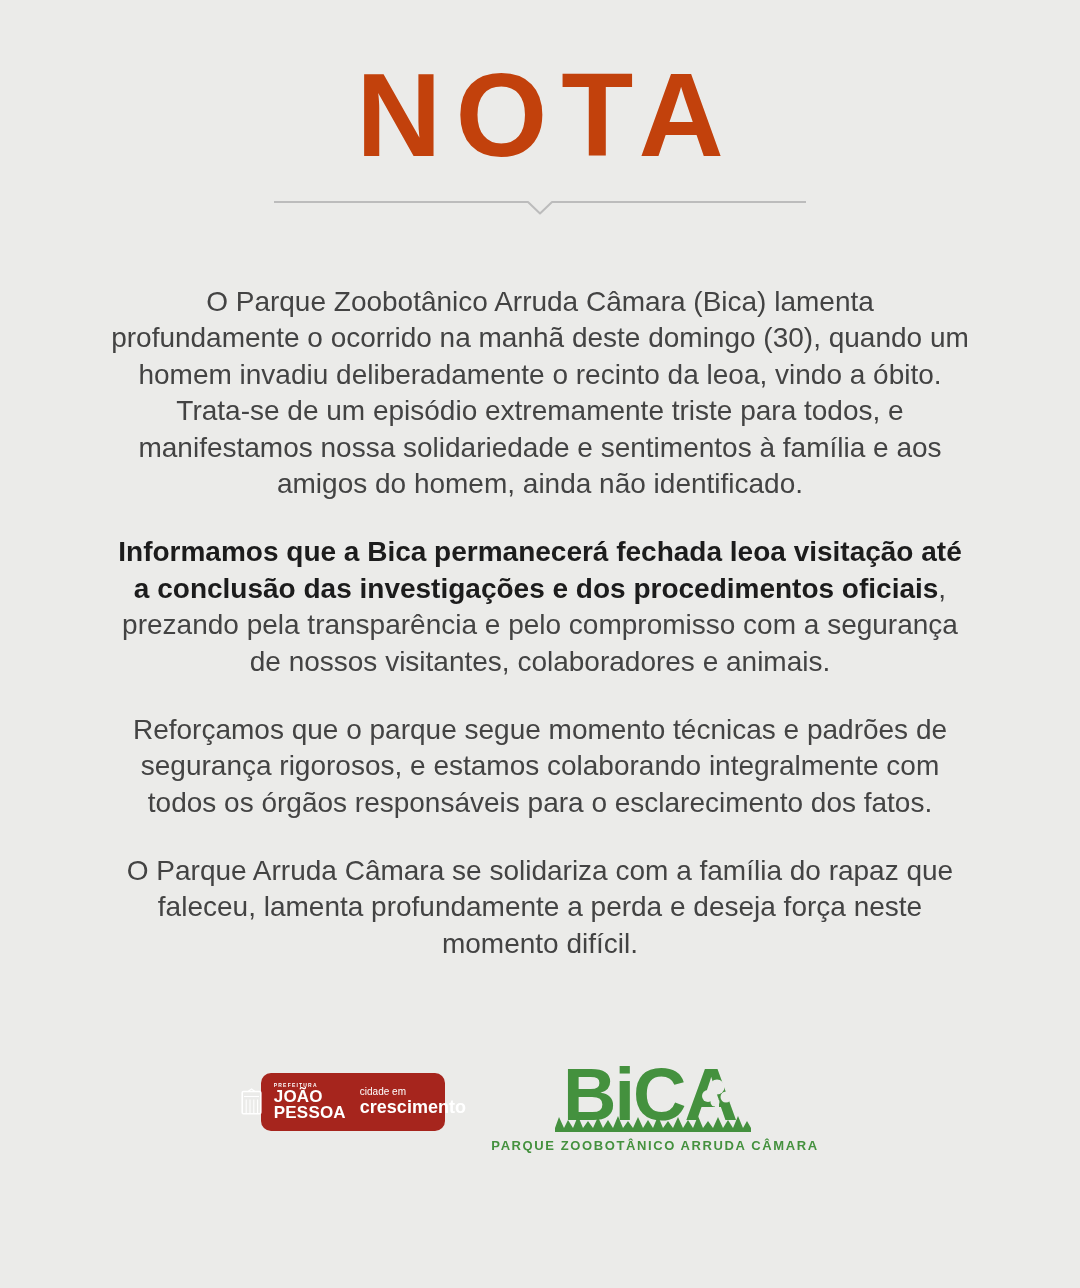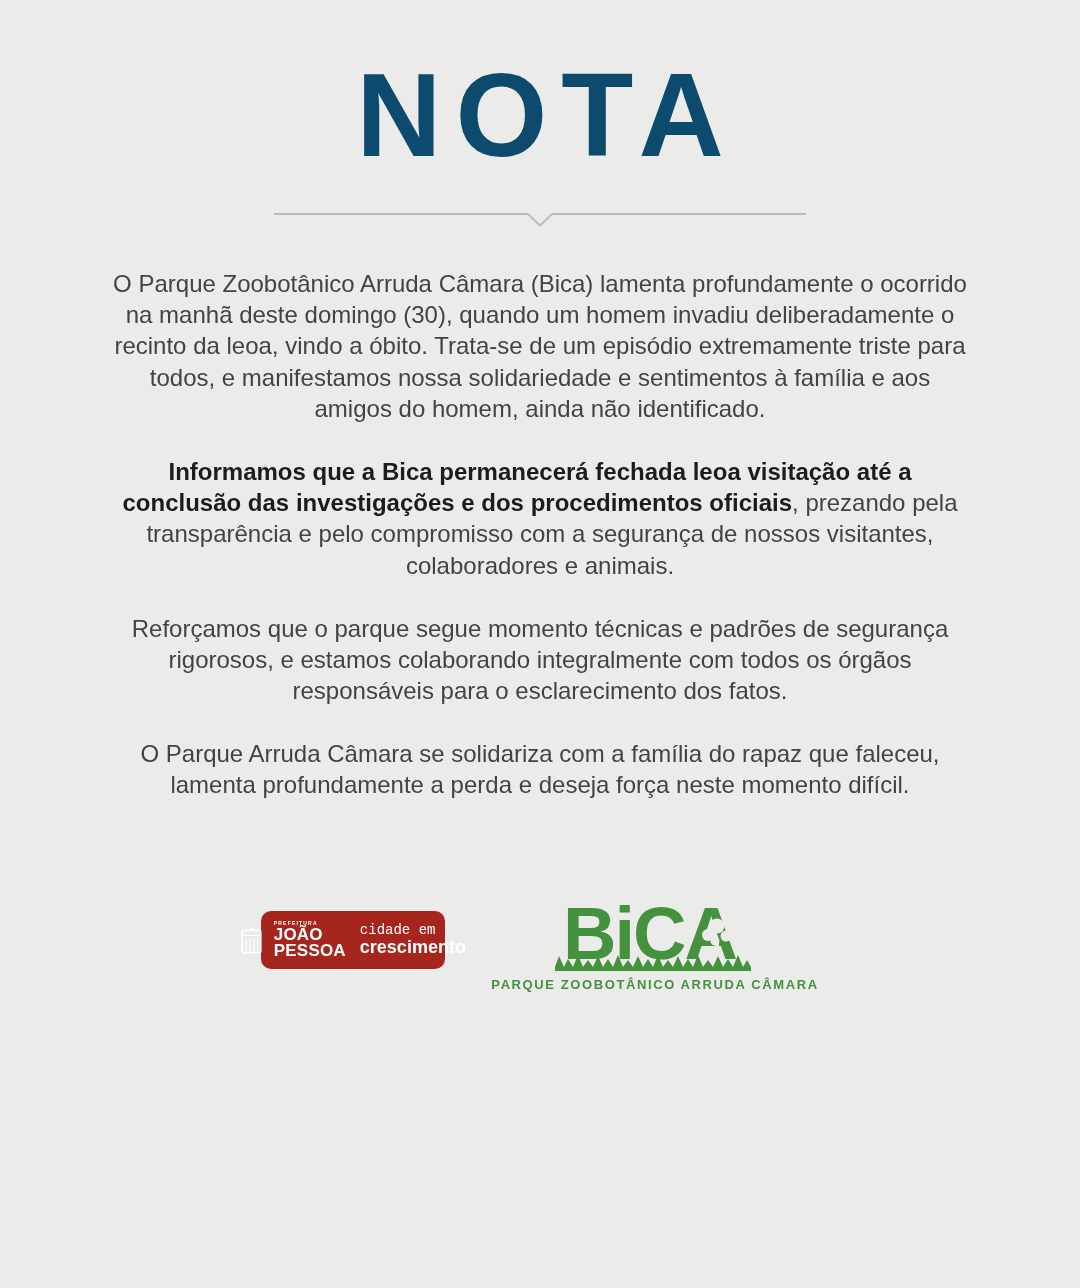--- a/index.html
+++ b/index.html
@@ -11,13 +11,13 @@
   }
   .poster{width:1080px;height:1288px;display:flex;flex-direction:column;align-items:center;}
   .title{
-    margin:56px 0 12px;
+    margin:56px 0 0;
     font-size:118px;
     font-weight:800;
     line-height:1;
     letter-spacing:14px;
     margin-left:14px; 
-    color:#0c4a6e;
+    color:#c2410c;
     text-align:center;
   }
   .divider{margin-top:26px;display:block;}

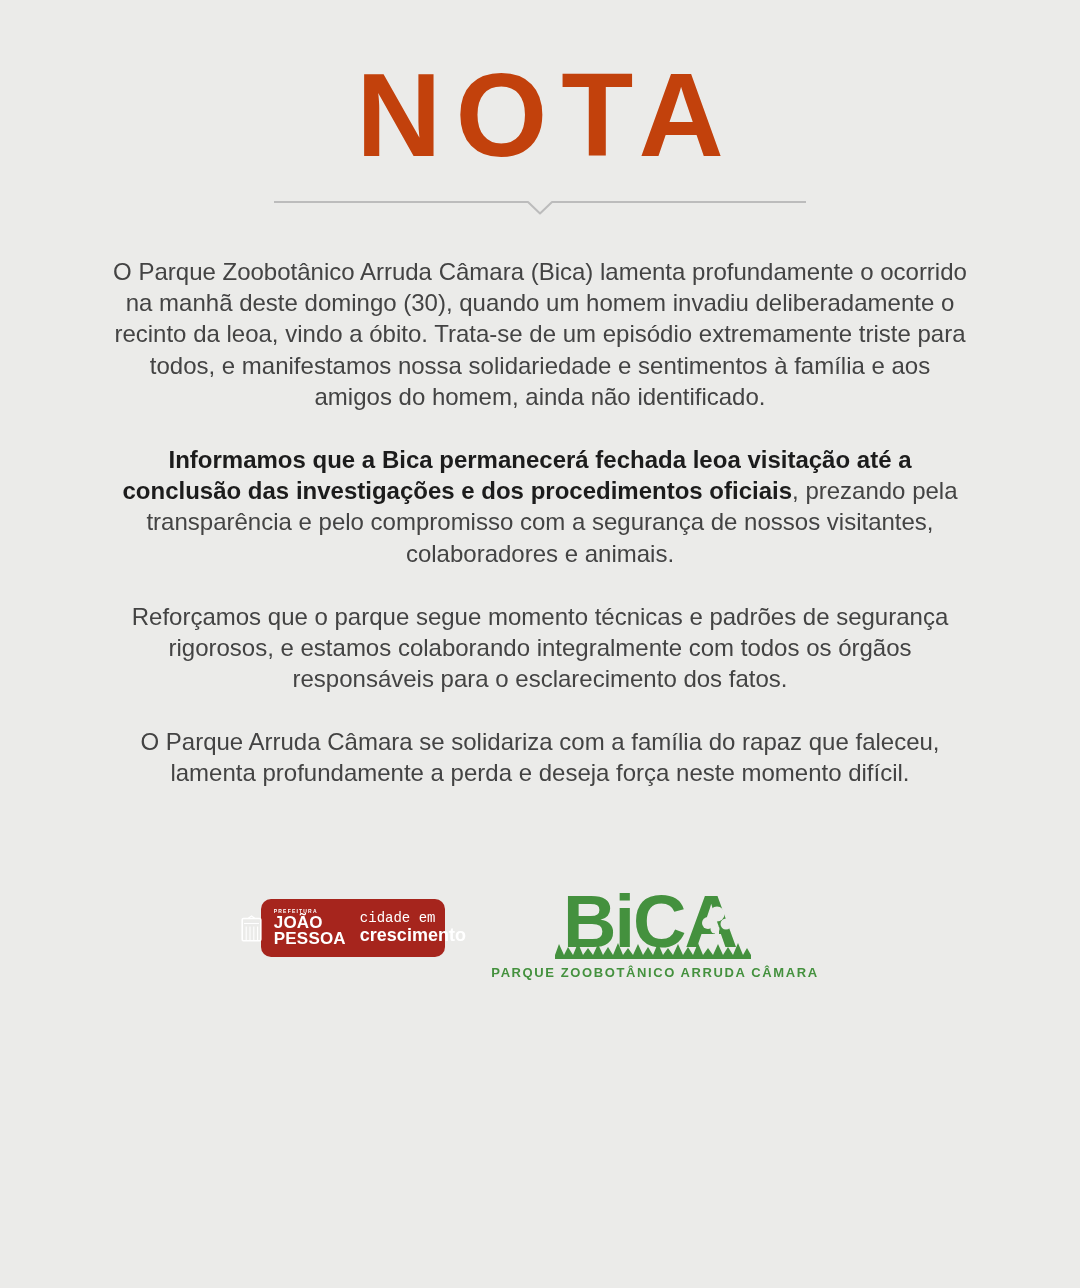--- a/index.html
+++ b/index.html
@@ -23,10 +23,10 @@
   .divider{margin-top:26px;display:block;}
   .body-copy{
     width:858px;
-    margin-top:38px;
+    margin-top:66px;
     text-align:center;
     color:#434343;
-    font-size:24px;
+    font-size:28px;
     line-height:1.3;
   }
   .body-copy p{margin:0 0 32px;}

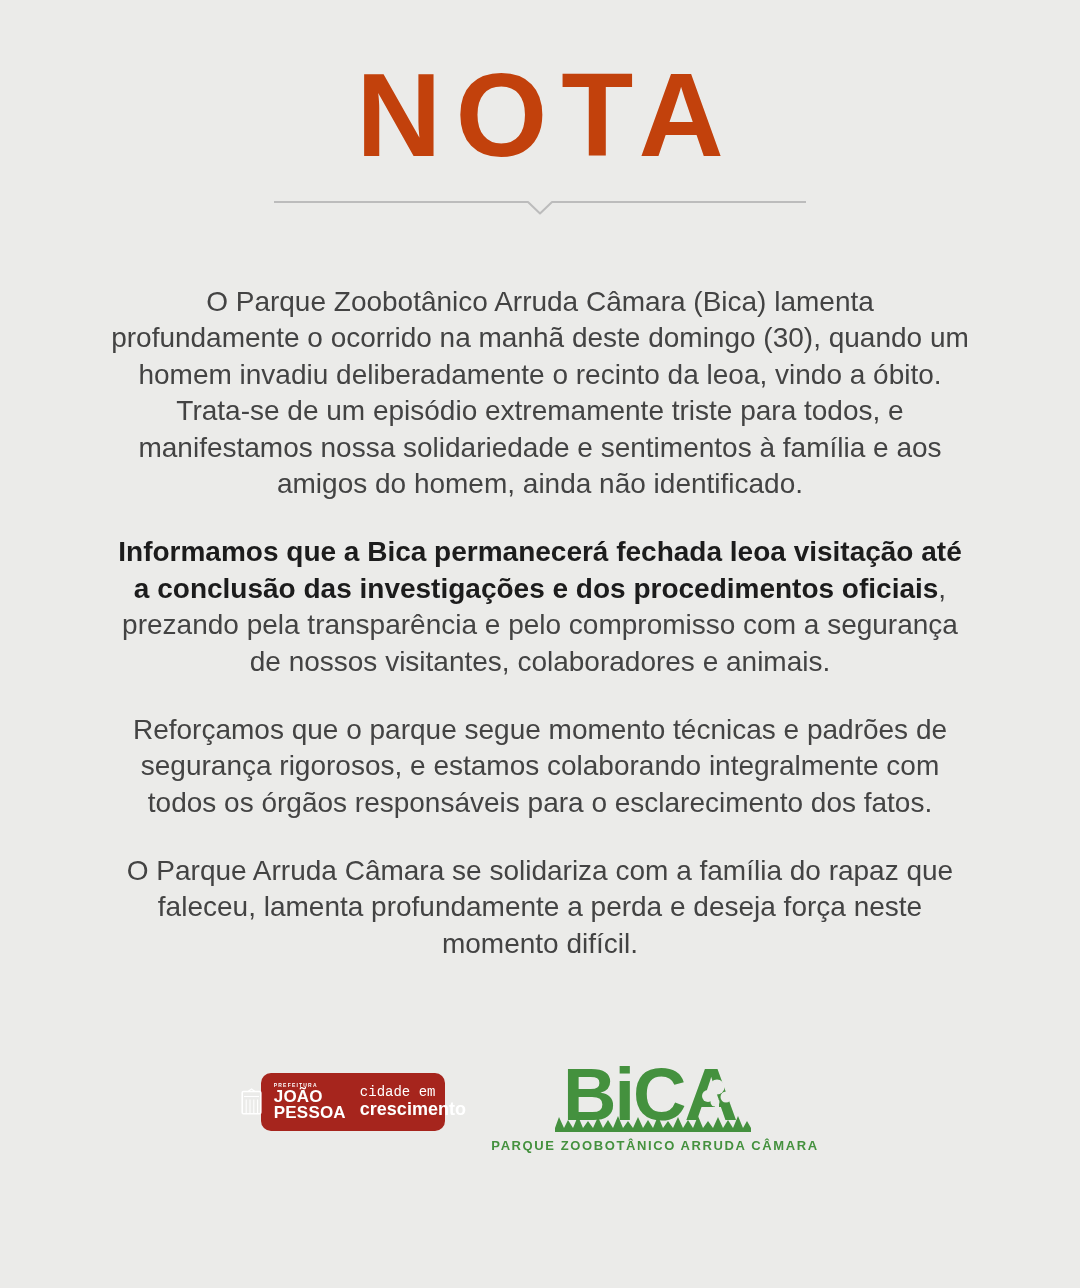--- a/index.html
+++ b/index.html
@@ -54,7 +54,7 @@
   .jp-pref{font-size:5px;font-weight:700;letter-spacing:1.2px;margin-bottom:1px;}
   .jp-city{font-size:17px;font-weight:800;letter-spacing:0.2px;line-height:0.95;}
   .jp-right{display:flex;flex-direction:column;align-items:flex-start;line-height:1.05;}
-  .jp-slogan1{font-size:14px;font-weight:400;font-family:Liberation Mono, monospace;}
+  .jp-slogan1{font-size:10px;font-weight:400;}
   .jp-slogan2{font-size:18px;font-weight:700;}
   .bica-logo{display:flex;flex-direction:column;align-items:center;margin-top:8px;}
   .bica-tagline{

